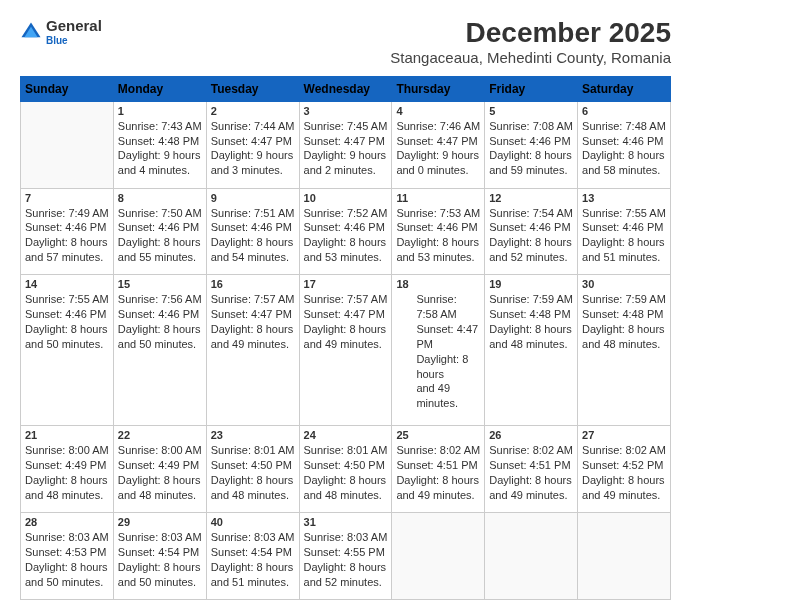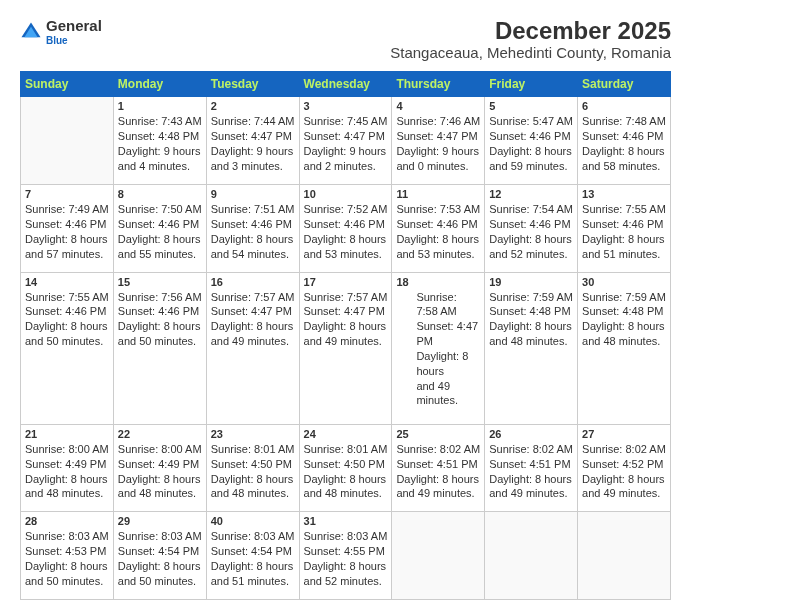--- a/index.html
+++ b/index.html
@@ -51,7 +51,7 @@
       text-align: right;
     }
     .main-title {
-      font-size: 24px;
+      font-size: 28px;
       font-weight: bold;
       color: #333;
       line-height: 1.1;

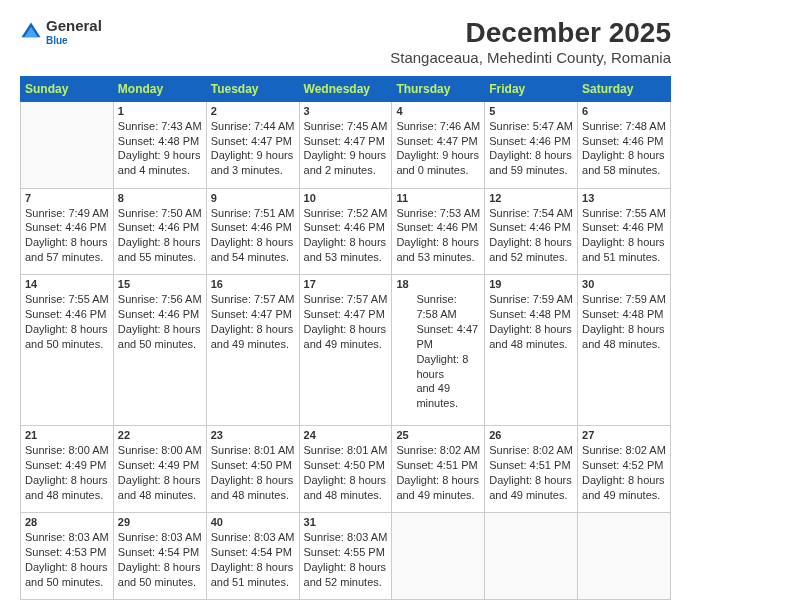--- a/index.html
+++ b/index.html
@@ -69,7 +69,7 @@
     }
     .calendar th {
       background: #1565c0;
-      color: #bef264;
+      color: #000000;
       font-size: 12px;
       font-weight: bold;
       padding: 5px 4px;

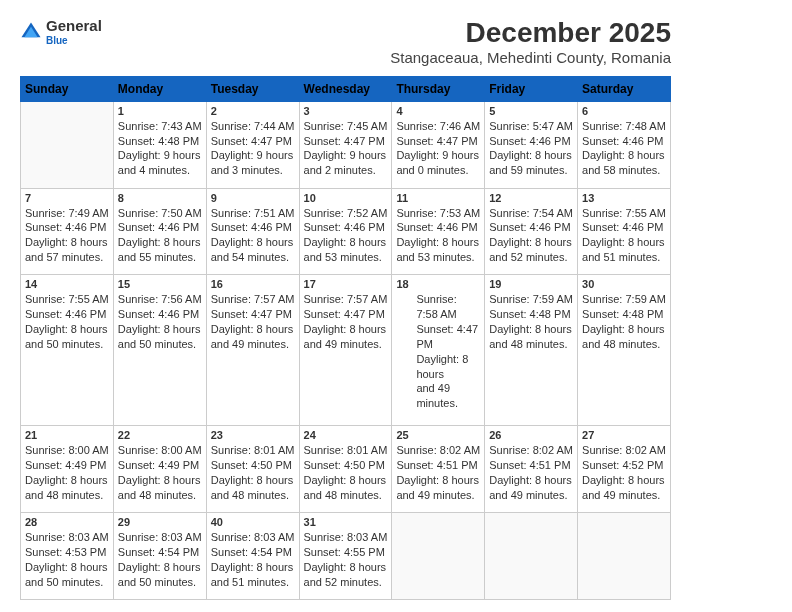--- a/index.html
+++ b/index.html
@@ -165,7 +165,7 @@
           </td>
           <td>
             <div class="day-num">5</div>
-            <div class="cell-info" style="white-space: pre-line;">Sunrise: 5:47 AM
+            <div class="cell-info" style="white-space: pre-line;">Sunrise: 7:08 AM
 Sunset: 4:46 PM
 Daylight: 8 hours
 and 59 minutes.</div>

